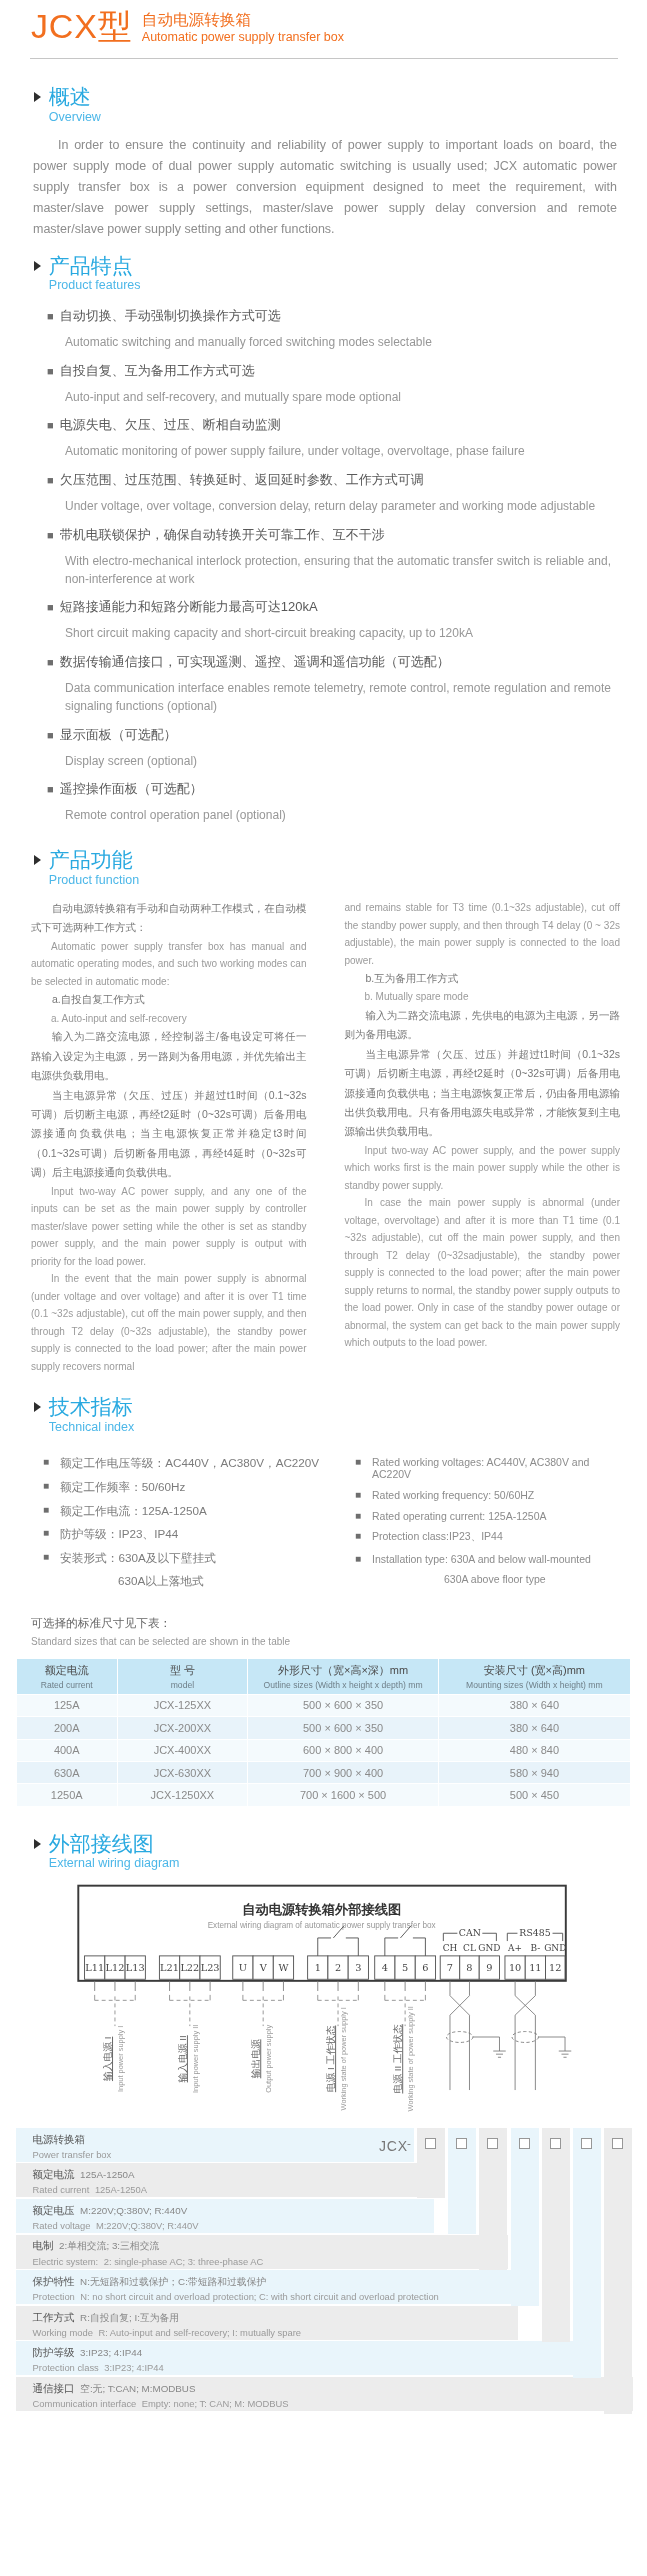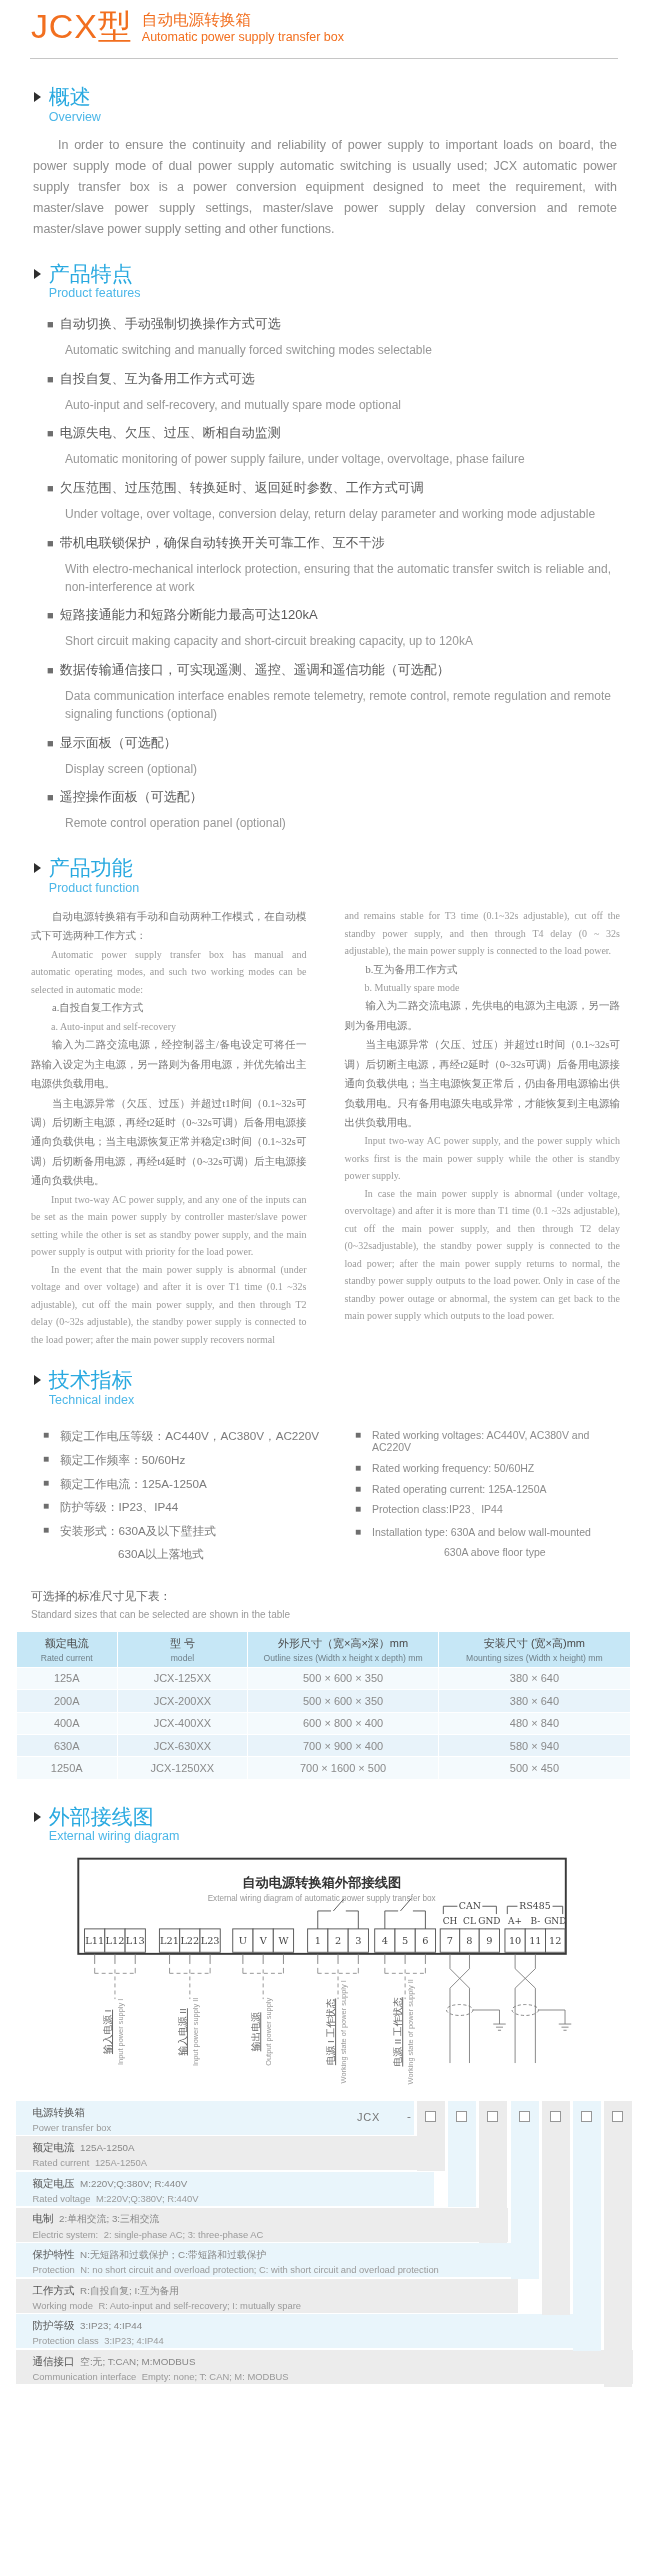--- a/index.html
+++ b/index.html
@@ -31,7 +31,7 @@
            text-indent:2em; text-align:justify; }
 
   
-  #sec-features { margin-top:22px; }
+  #sec-features { margin-top:14px; }
   .features { margin:15.6px 31px 0 47px; }
   .f-cn { font-size:13px; color:#595959; margin-top:11.7px; line-height:1.2; }
   .sq { color:#6e6e6e; font-size:11px; margin-right:6.2px; }

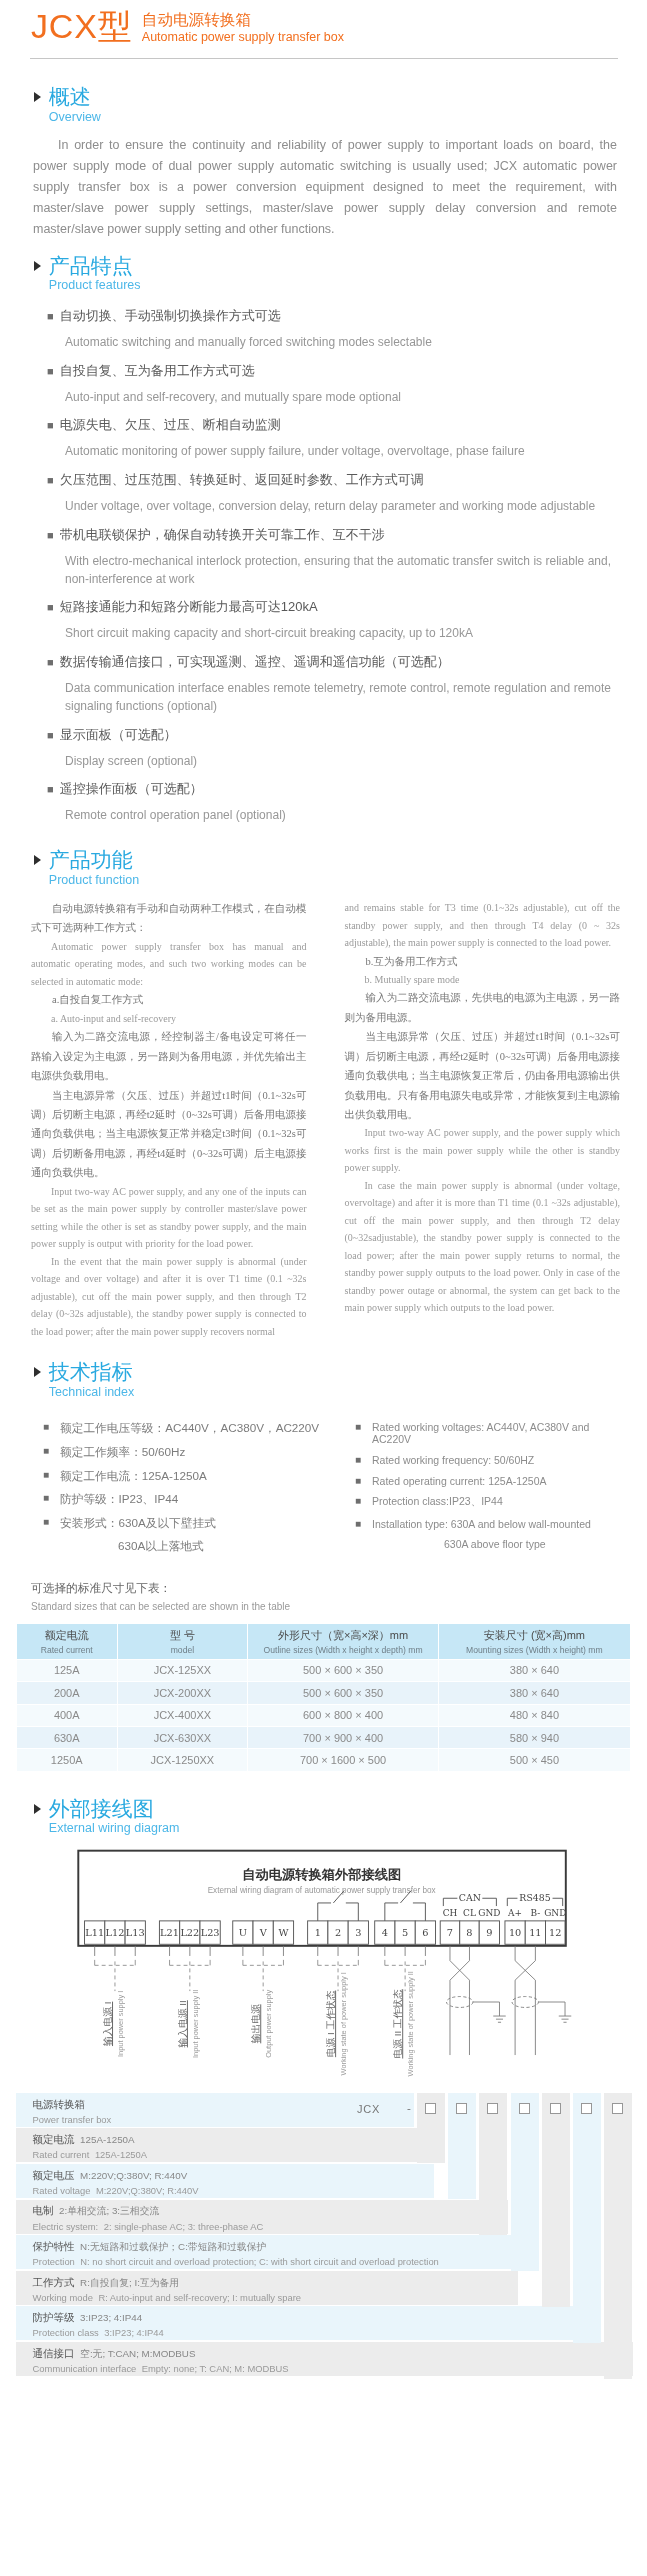--- a/index.html
+++ b/index.html
@@ -40,7 +40,7 @@
 
   
   #sec-function { margin-top:23.4px; }
-  .pf { display:flex; margin:12.5px 28px 0 31px; gap:38px;font-family:Liberation Serif, serif; }
+  .pf { display:flex; margin:12.5px 28px 0 31px; gap:38px; }
   .pf-col { width:279px; }
   .pf-col p.cn { font-size:10.5px; color:#777; line-height:1.85; text-indent:2em; text-align:justify; }
   .pf-col p.en { font-size:10px; color:#9b9b9b; line-height:1.75; text-indent:2em; text-align:justify; }

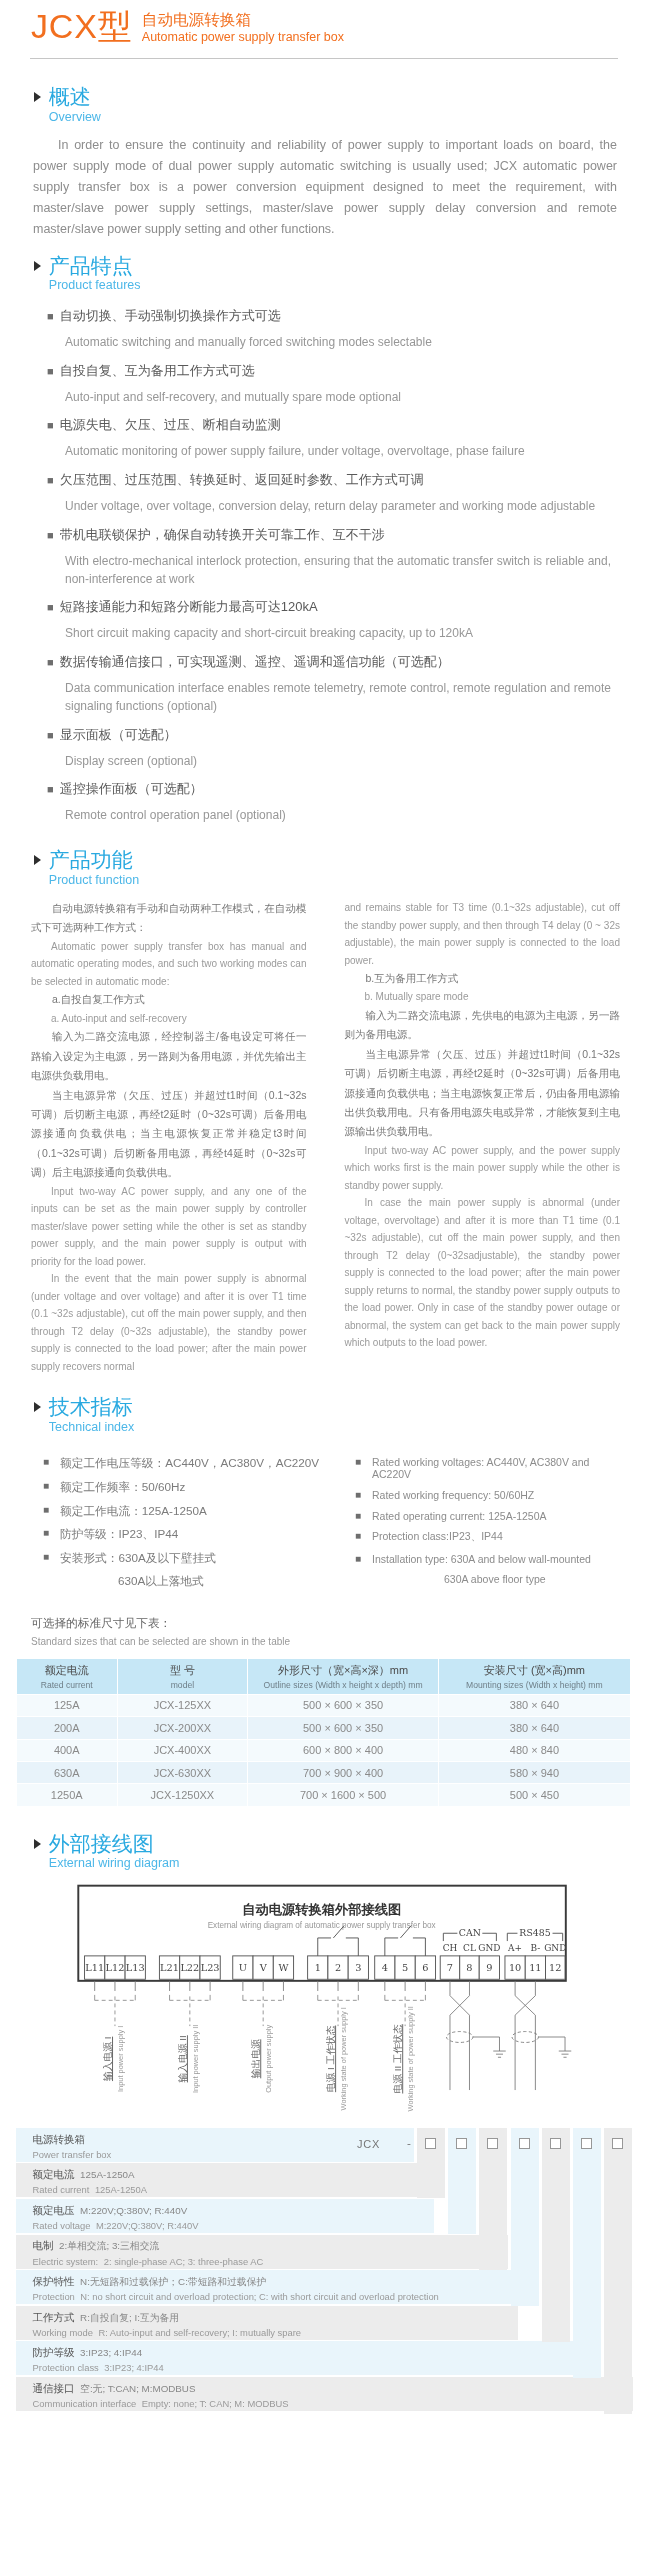--- a/index.html
+++ b/index.html
@@ -102,7 +102,7 @@
   .mn-box { position:absolute; top:10px; left:7.8px; width:11px; height:11px;
             background:#fff; border:0.8px solid #979797; }
   .mn-dash { position:absolute; left:-10px; top:8.6px; color:#777; font-size:11.7px; }
-  .mn-prefix { position:absolute; left:357px; top:10px; font-size:11px; color:#777; letter-spacing:0.8px; }
+  .mn-prefix { position:absolute; left:379px; top:10px; font-size:14px; color:#777; letter-spacing:0.8px; }
 </style>
 </head>
 <body>

